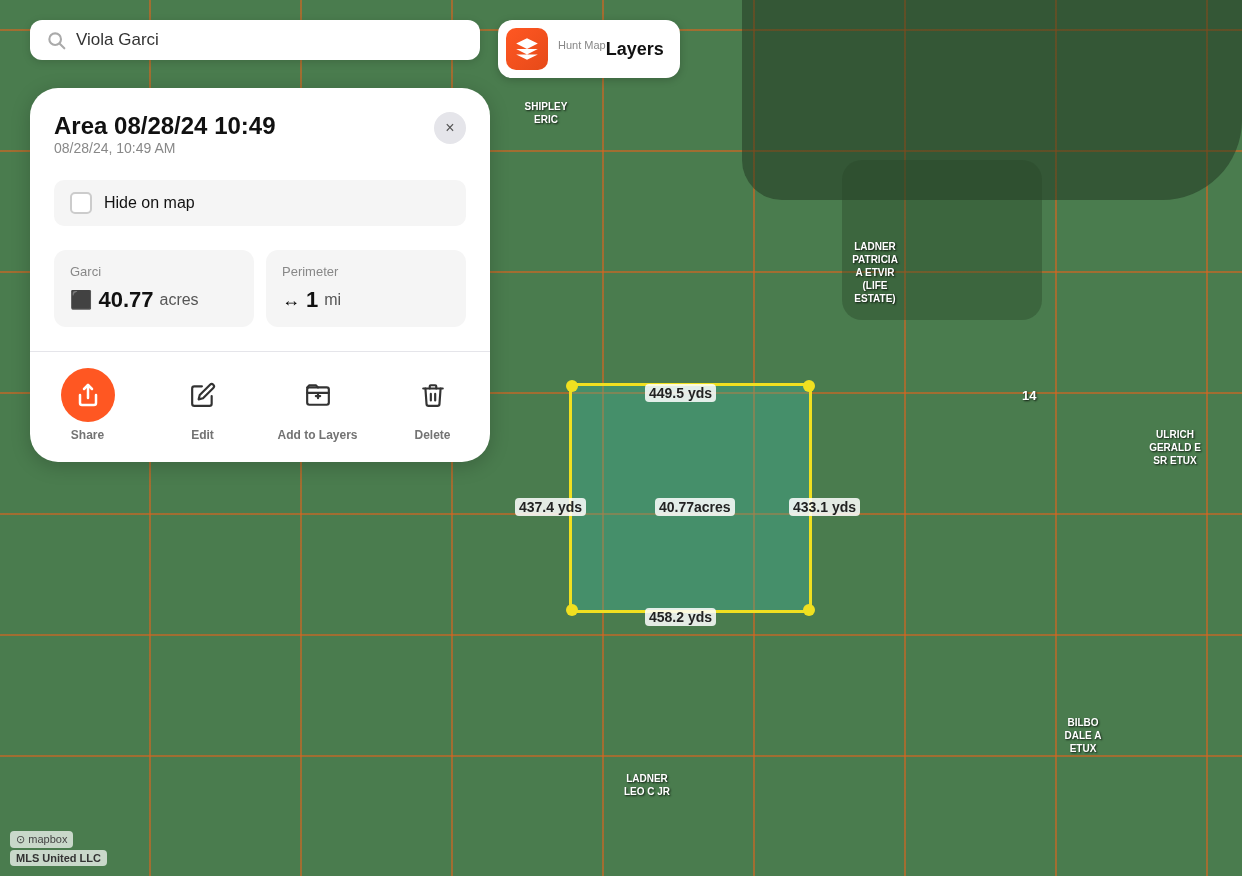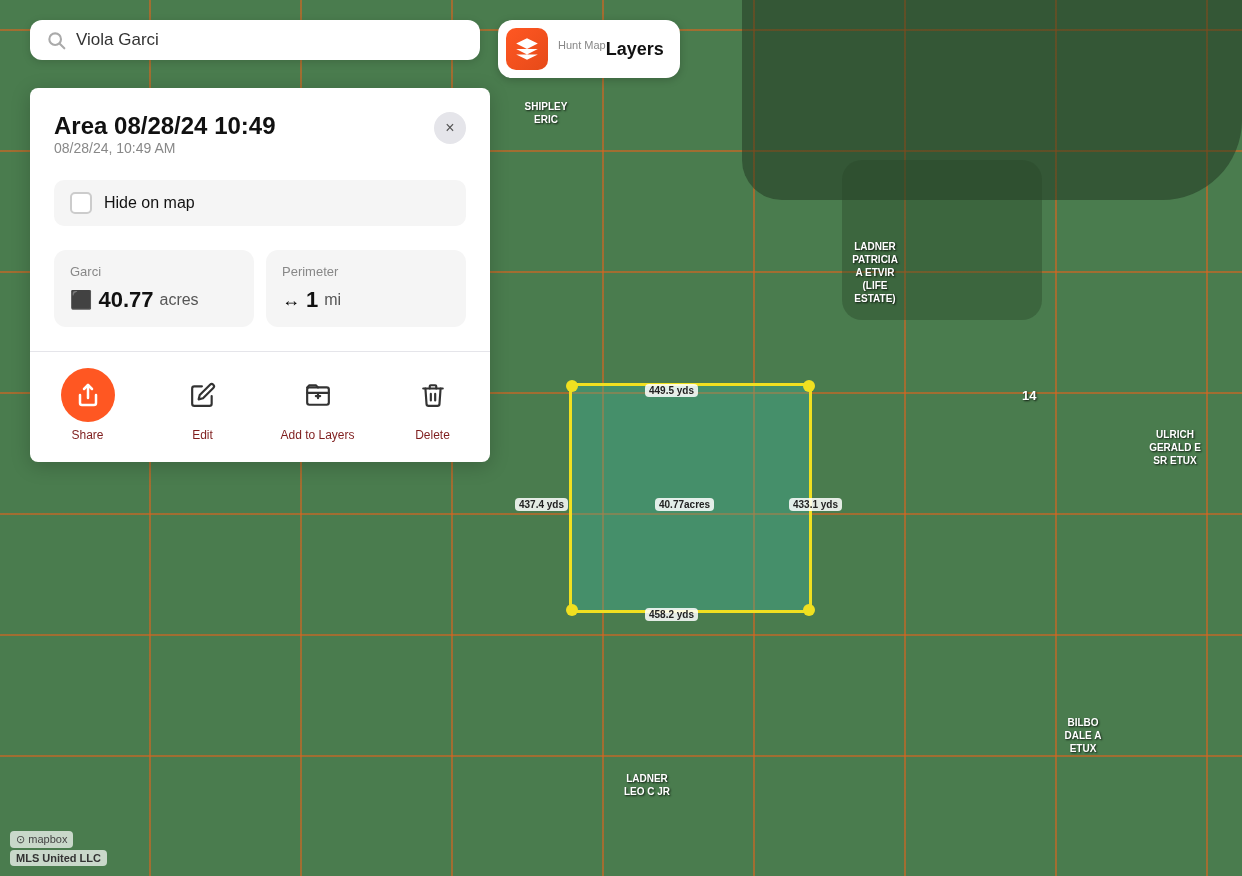--- a/index.html
+++ b/index.html
@@ -176,7 +176,7 @@
       left: 30px;
       width: 460px;
       background: white;
-      border-radius: 8px;
+      border-radius: 28px;
       box-shadow: 0 4px 20px rgba(0,0,0,0.2);
       padding: 24px 24px 0 24px;
       overflow: hidden;

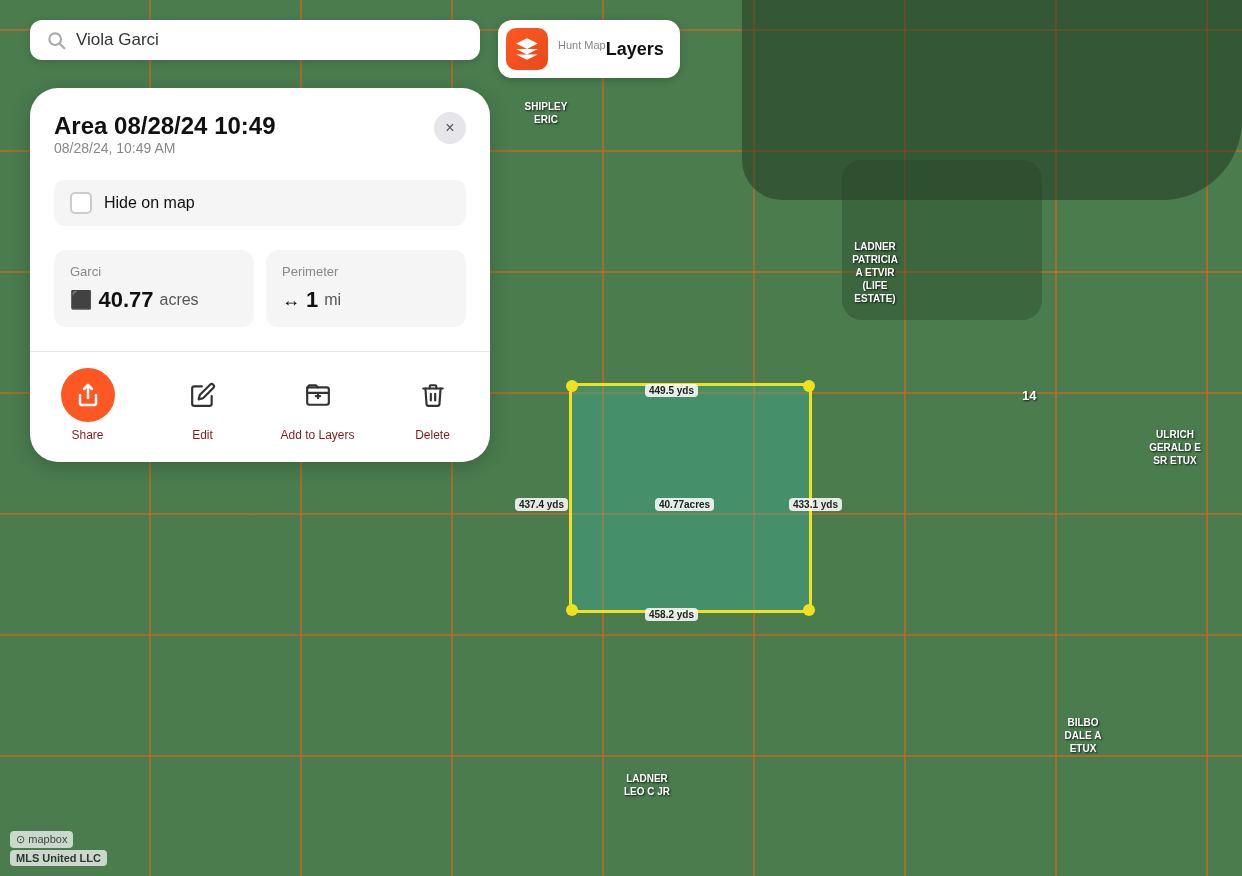--- a/index.html
+++ b/index.html
@@ -79,7 +79,7 @@
       background: rgba(255,255,255,0.85);
       border-radius: 4px;
       padding: 1px 4px;
-      font-size: 10px;
+      font-size: 14px;
       font-weight: 600;
       color: #222;
       white-space: nowrap;

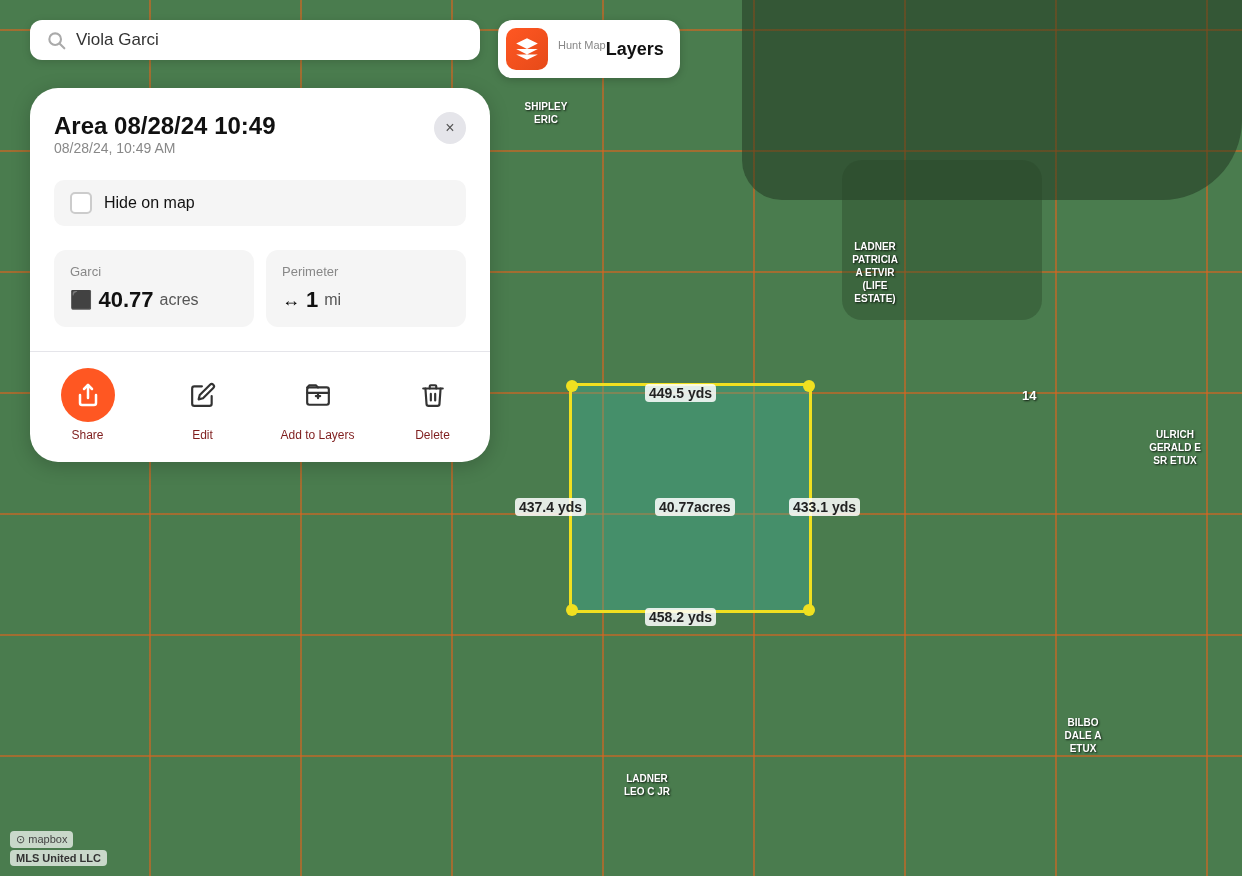--- a/index.html
+++ b/index.html
@@ -324,8 +324,8 @@
 
     .action-label {
       font-size: 12px;
-      color: #7f1d1d;
-      font-weight: 400;
+      color: #737373;
+      font-weight: 700;
     }
 
     

